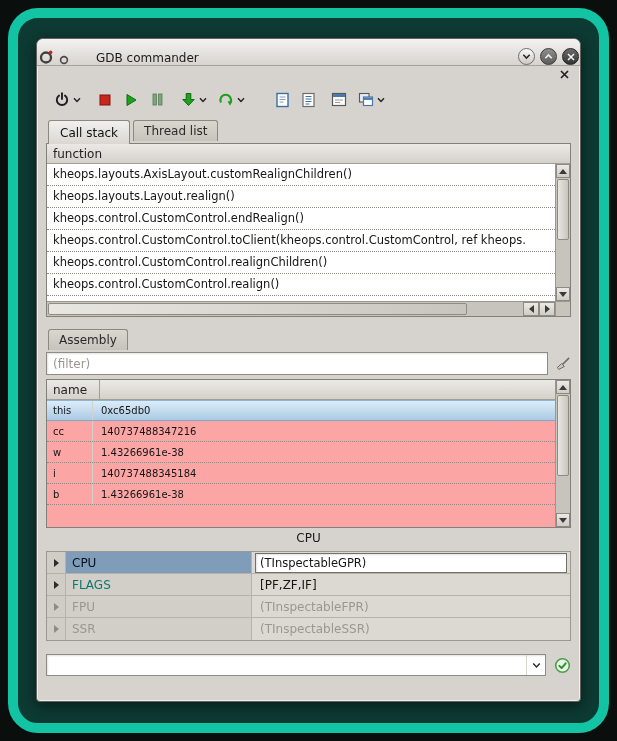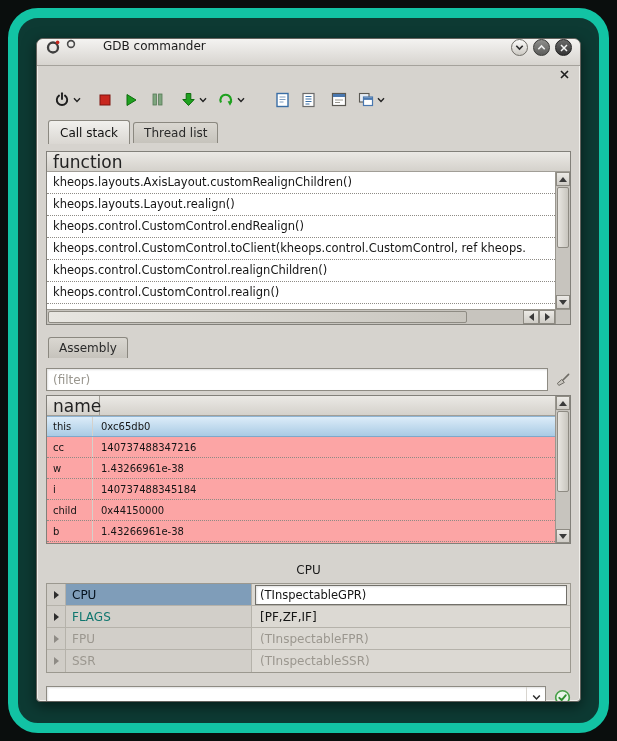--- a/index.html
+++ b/index.html
@@ -17,7 +17,7 @@
           display:flex;flex-direction:column;overflow:hidden}
 
   .titlebar{height:26px;flex:0 0 26px;background:linear-gradient(#f4f3f1,#d7d4cf);
-            border-bottom:1px solid #a5a29c;display:flex;align-items:flex-start;padding:0 8px;gap:5px;
+            border-bottom:1px solid #a5a29c;display:flex;align-items:flex-end;padding:0 1px;gap:5px;
             border-radius:6px 6px 0 0}
   .title{font-size:12px;color:#1b1b1b;margin-left:22px}
   .tb-spacer{flex:1}

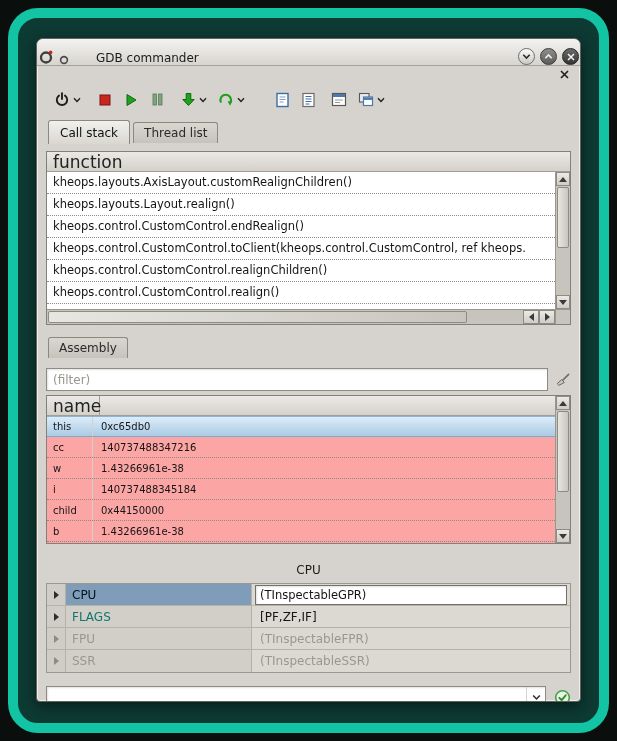--- a/index.html
+++ b/index.html
@@ -34,7 +34,7 @@
   .tbtn{display:flex;align-items:center;gap:3px;background:transparent;border:none;padding:2px;cursor:default}
 
   
-  .tabbar{display:flex;align-items:center;padding:4px 0 8px 2px;position:relative;z-index:2;margin-bottom:-1px}
+  .tabbar{display:flex;align-items:flex-start;padding:4px 0 0 2px;position:relative;z-index:2;margin-bottom:-1px}
   .tab{font-size:12px;color:#2a2a2a;border:1px solid #8b8880;border-bottom:none;border-radius:3px 3px 0 0;
        padding:3px 10px 3px;background:linear-gradient(#dad7d1,#c6c3bc);margin-right:3px;position:relative}
   .tab.active{background:linear-gradient(#f1f0ed,#dad7d2);padding:5px 11px 4px;color:#111;z-index:3}

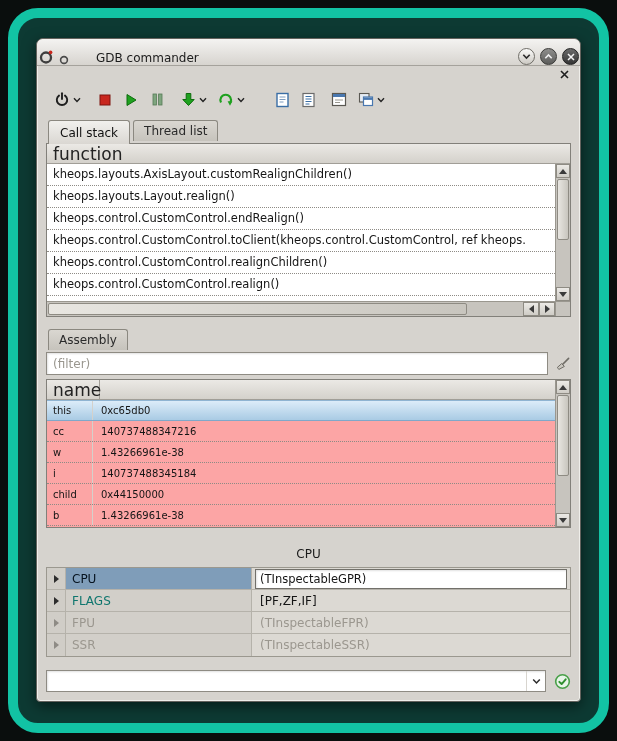--- a/index.html
+++ b/index.html
@@ -52,7 +52,7 @@
   .cs-panel{display:grid;grid-template-columns:1fr 15px;grid-template-rows:20px 1fr 15px;
             border:1px solid #82807a;background:#fff;height:172px;flex:0 0 172px;overflow:hidden}
   .grid-header{background:linear-gradient(#ebe9e5,#d4d1cb);border-bottom:1px solid #a19e97;
-               font-size:17px;color:#222;display:flex;align-items:center;padding:0 6px;box-sizing:border-box}
+               font-size:12px;color:#222;display:flex;align-items:center;padding:0 6px;box-sizing:border-box}
   .cs-header{grid-column:1/3;grid-row:1}
   .cs-rows{grid-column:1;grid-row:2;overflow:hidden}
   .cs-row{height:21px;line-height:21px;font-size:11.5px;color:#151515;padding:0 6px;white-space:nowrap;

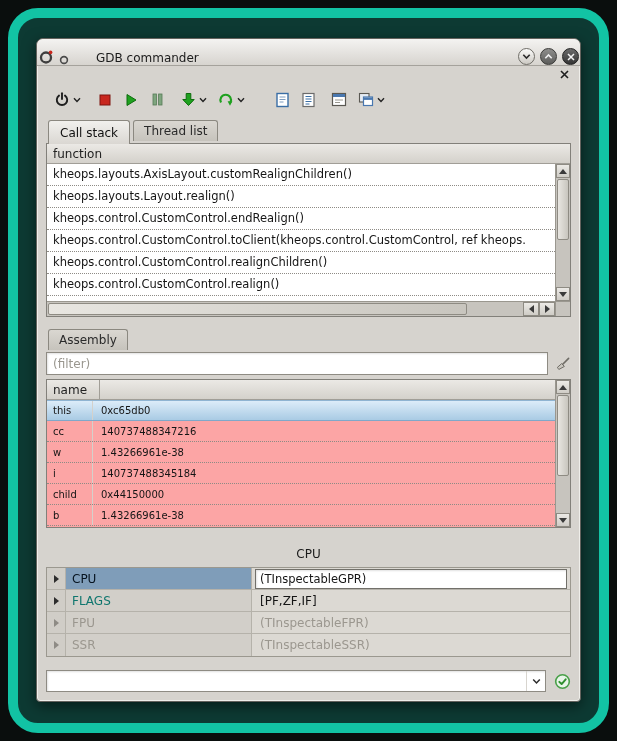--- a/index.html
+++ b/index.html
@@ -347,10 +347,6 @@
             <span class="vr-value">140737488345184</span>
           </div>
           <div class="var-row">
-            <span class="vr-name">child</span>
-            <span class="vr-value">0x44150000</span>
-          </div>
-          <div class="var-row">
             <span class="vr-name">b</span>
             <span class="vr-value">1.43266961e-38</span>
           </div>

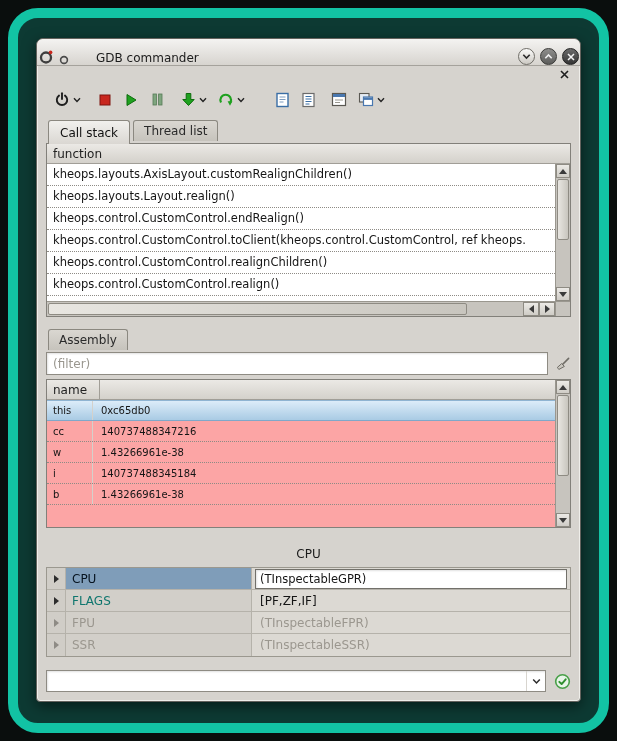--- a/index.html
+++ b/index.html
@@ -92,7 +92,7 @@
   .var-vsb .thumb{position:absolute;left:1px;right:1px;top:1px;height:68%}
 
   
-  .cpu-panel{margin-top:16px;flex:0 0 auto}
+  .cpu-panel{margin-top:0;flex:0 0 auto}
   .cpu-title{height:20px;text-align:center;font-size:12px;color:#1b1b1b;padding-top:3px}
   .cpu-grid{border:1px solid #9b988f;background:#d2cfc9}
   .cpu-row{display:flex;height:22px;border-bottom:1px solid #b5b2aa;box-sizing:border-box}

